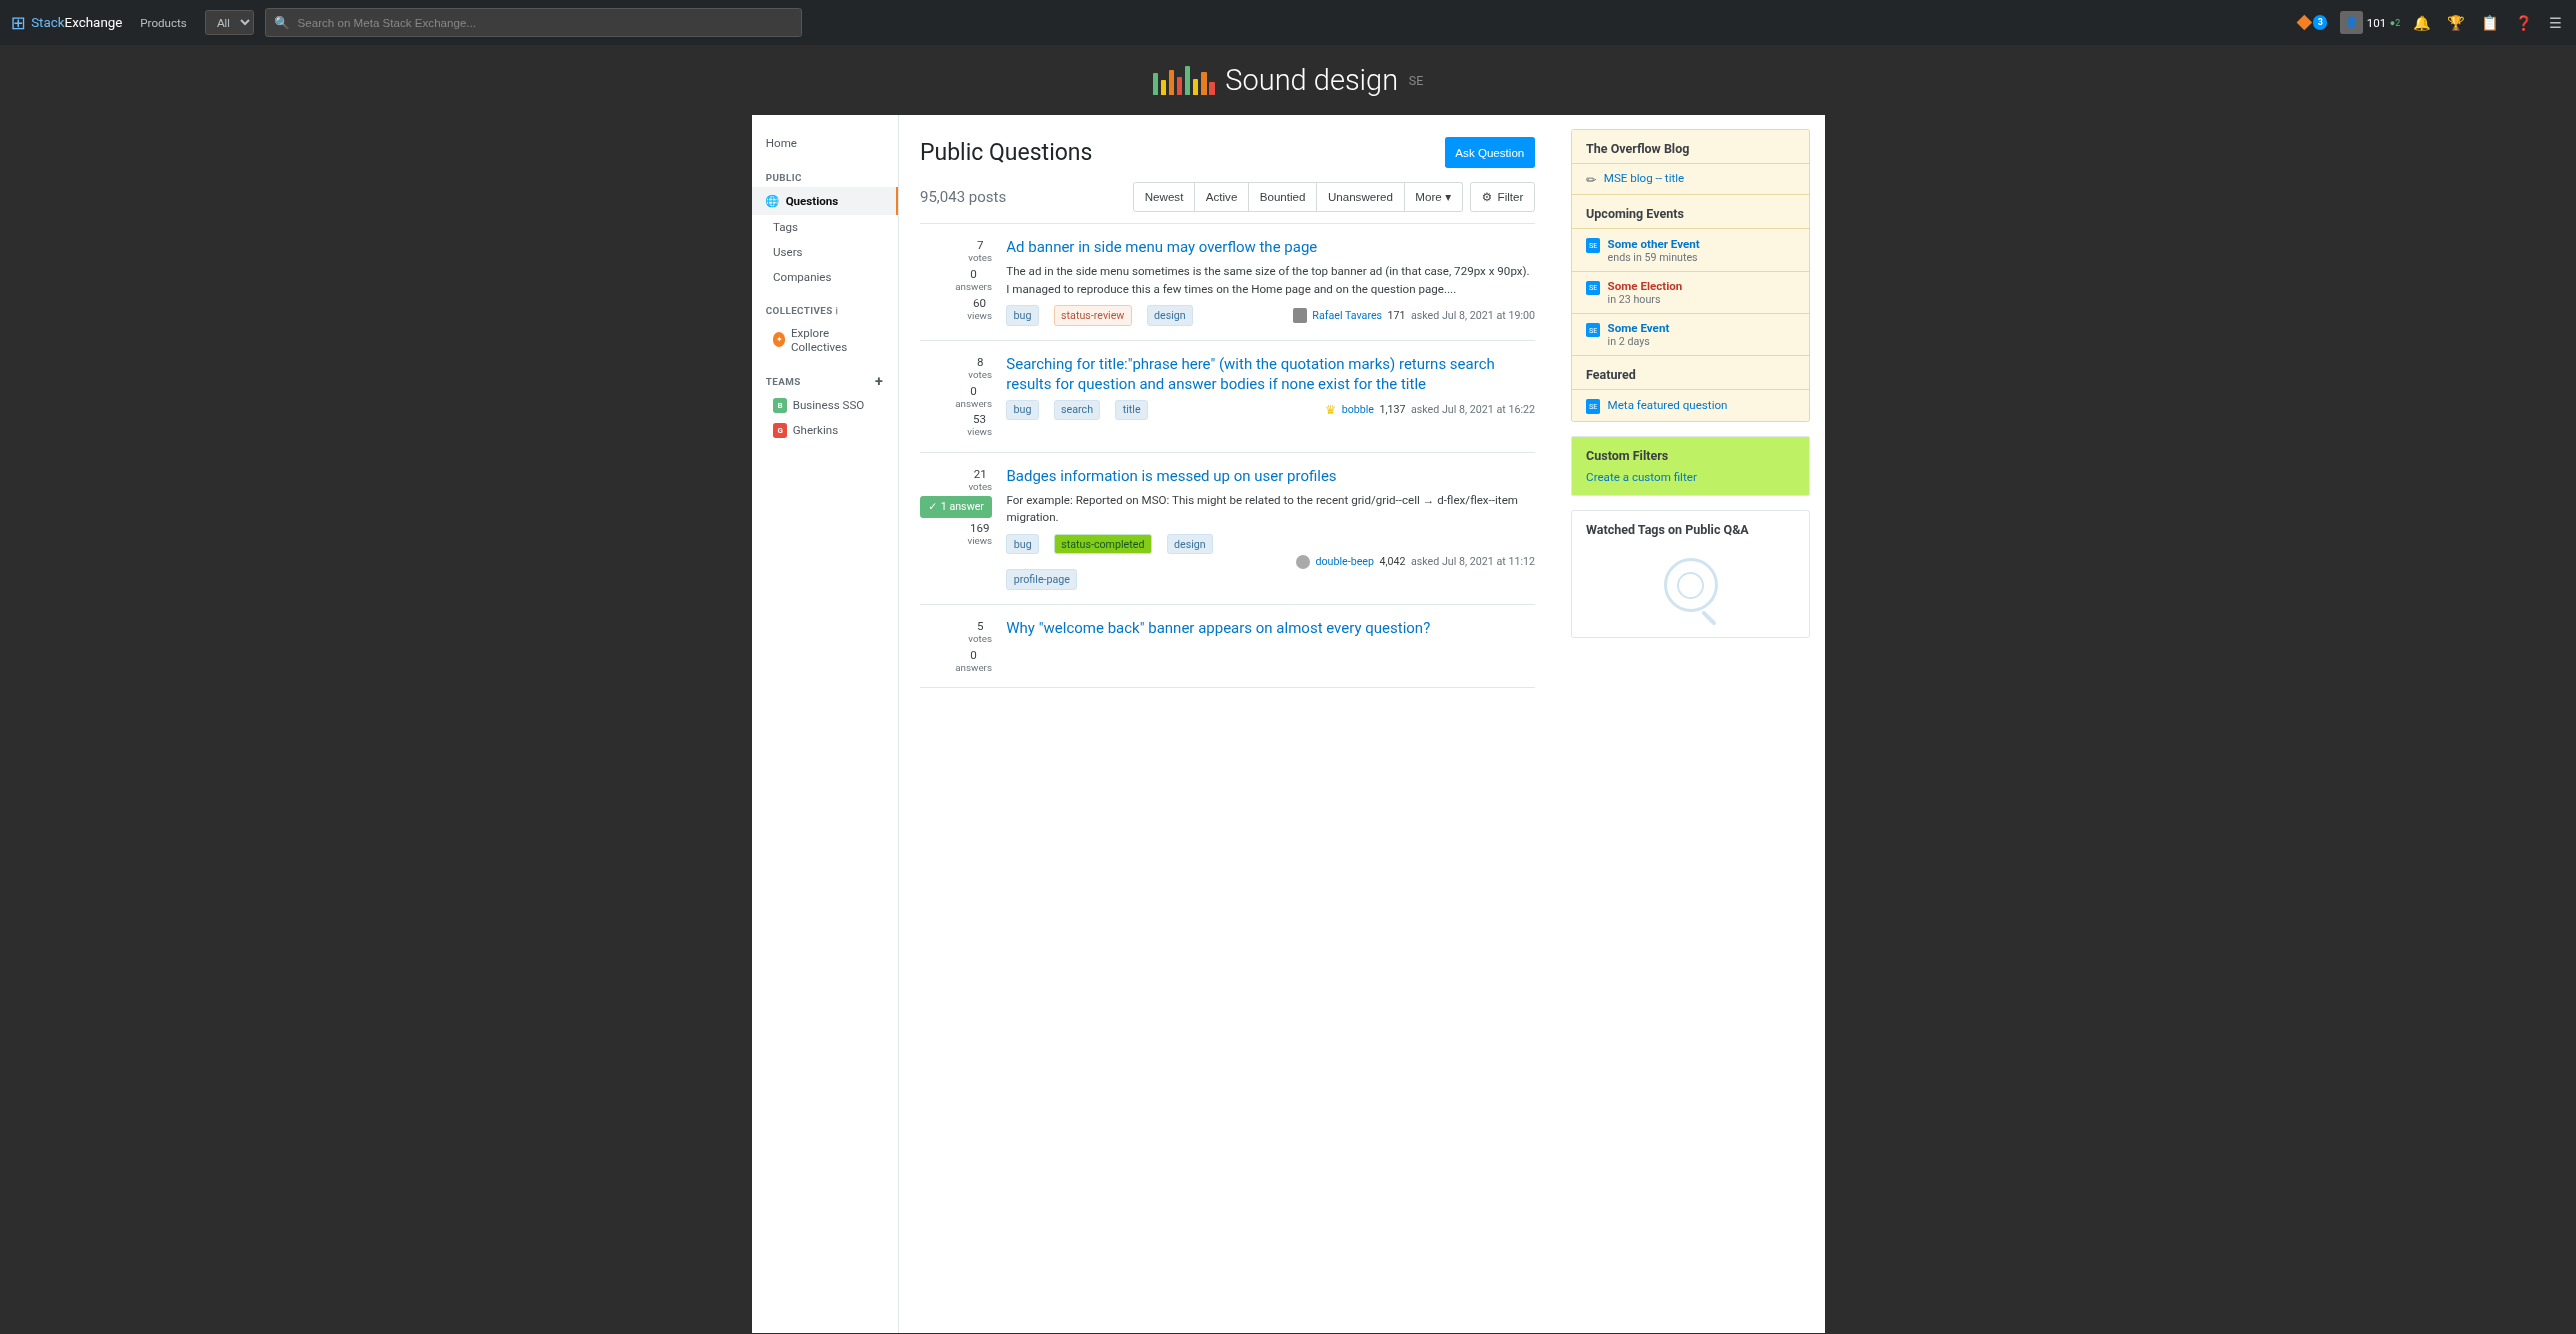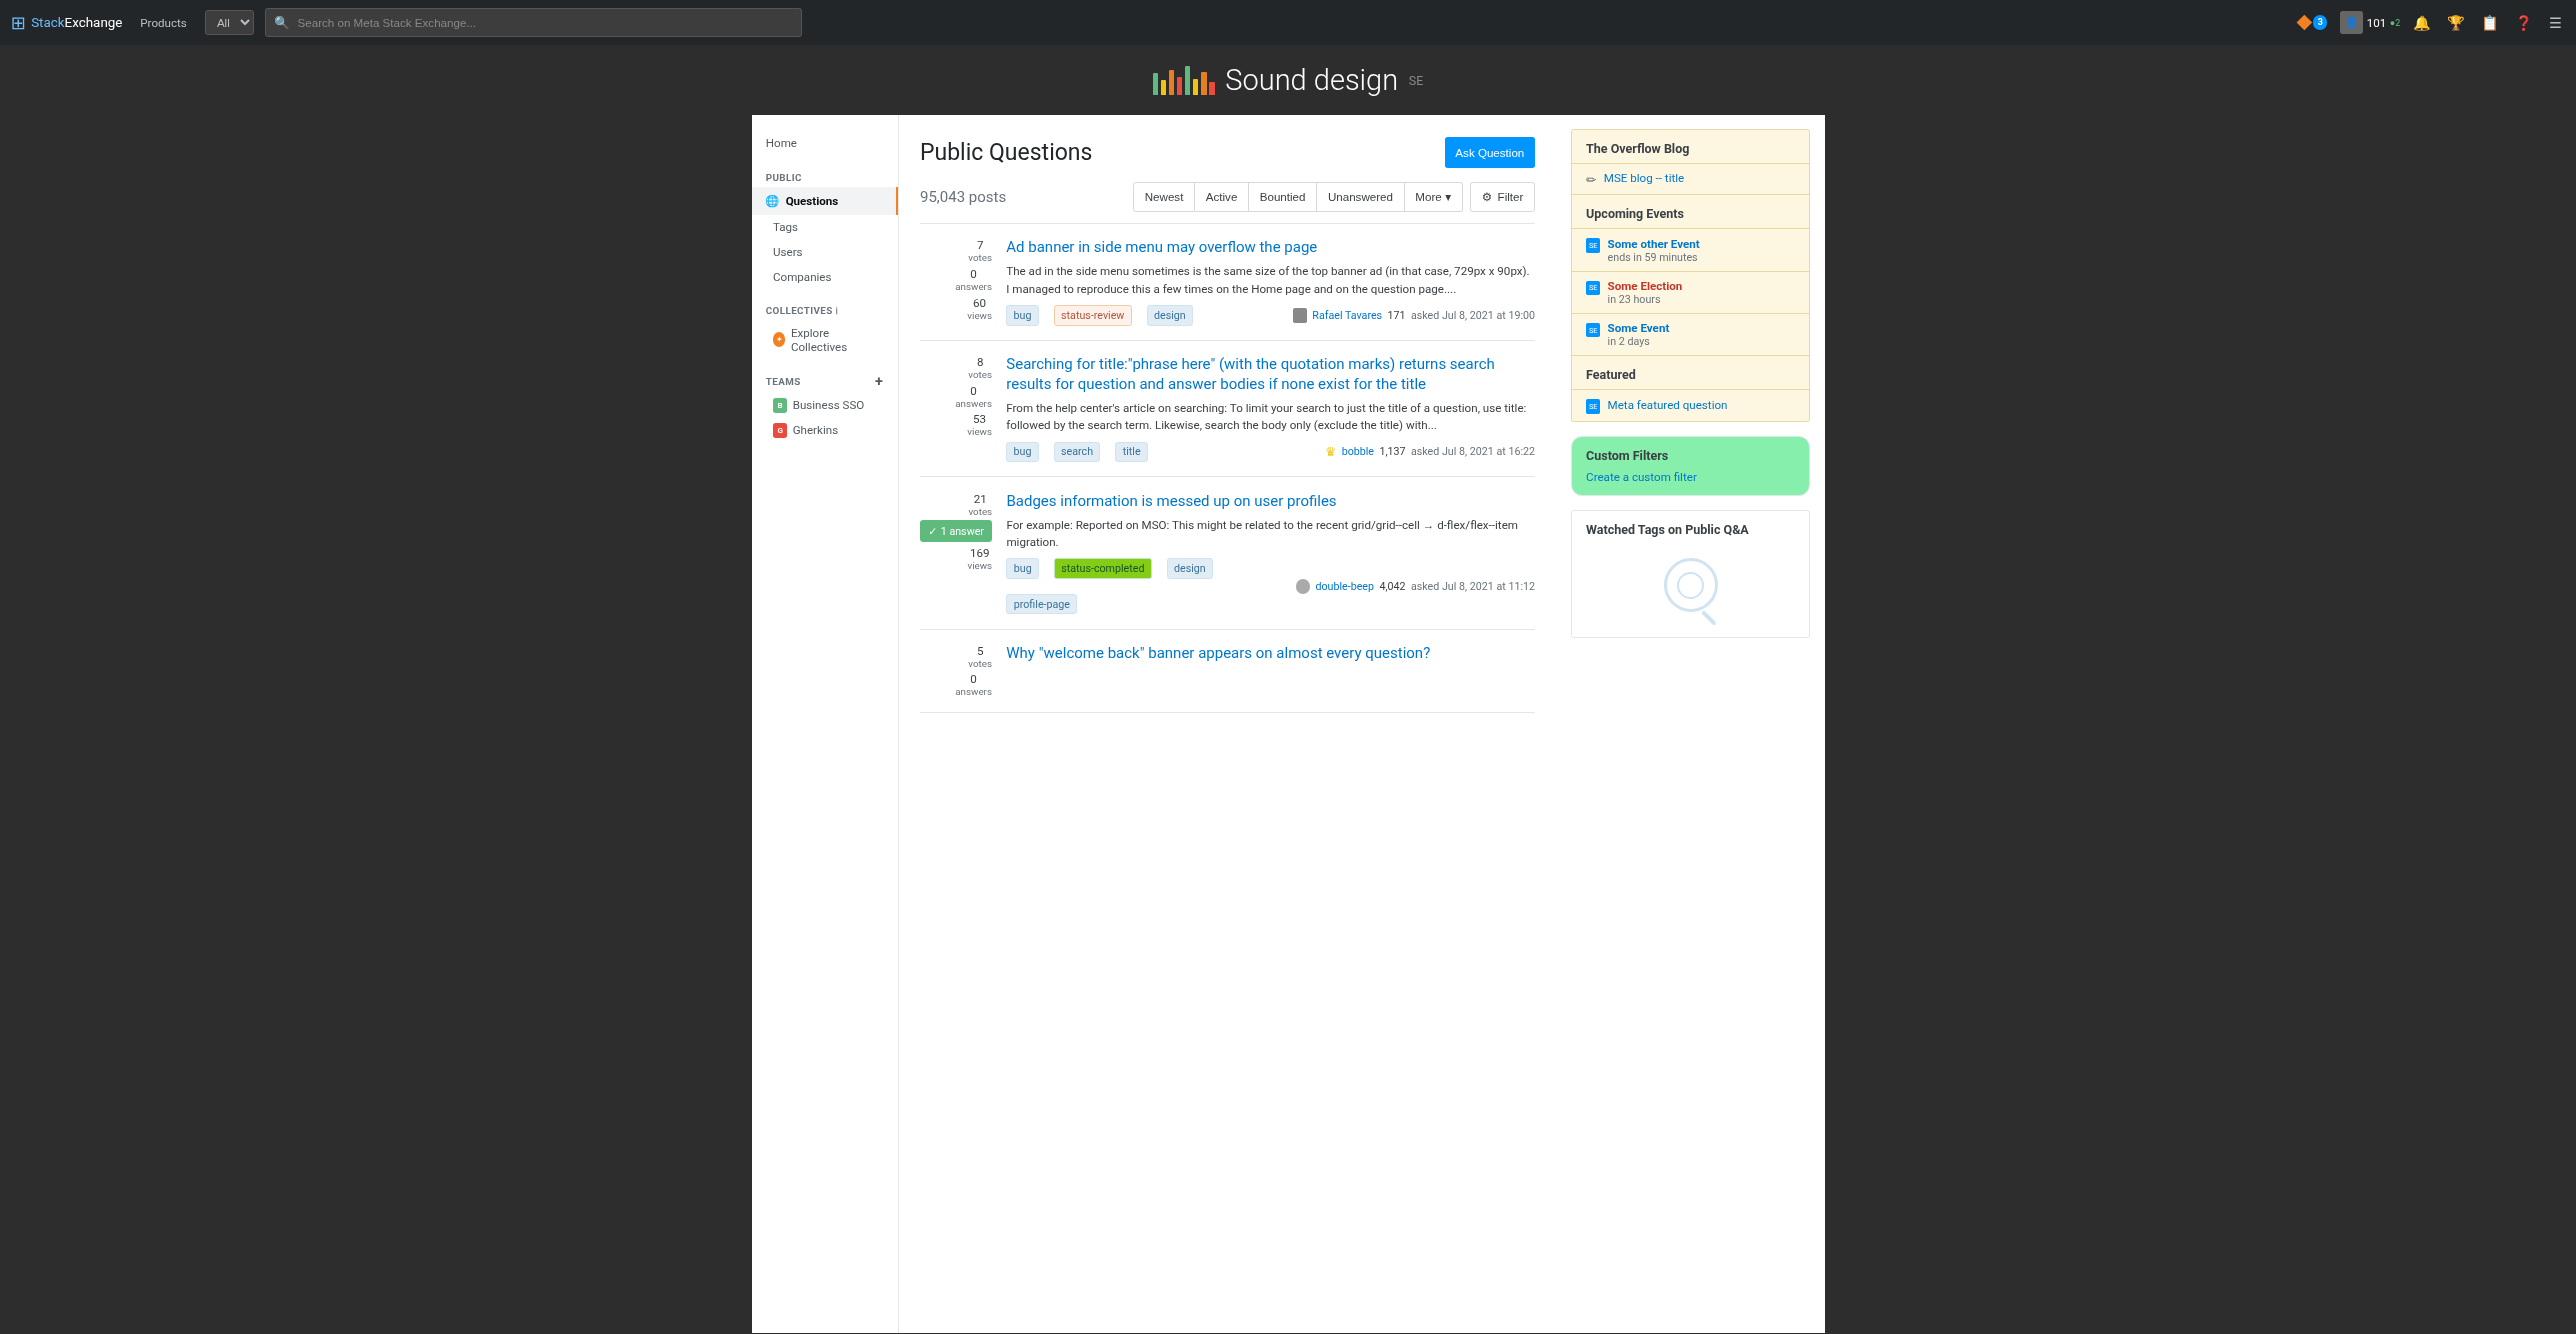--- a/index.html
+++ b/index.html
@@ -284,7 +284,6 @@
         </div>
         <div class="question-body">
           <div class="question-title">Searching for title:"phrase here" (with the quotation marks) returns search results for question and answer bodies if none exist for the title</div>
-          <div class="question-excerpt">From the help center's article on searching: To limit your search to just the title of a question, use title: followed by the search term. Likewise, search the body only (exclude the title) with...</div>
           <div class="tags-and-meta">
             <div class="tags">
               <span class="tag">bug</span>

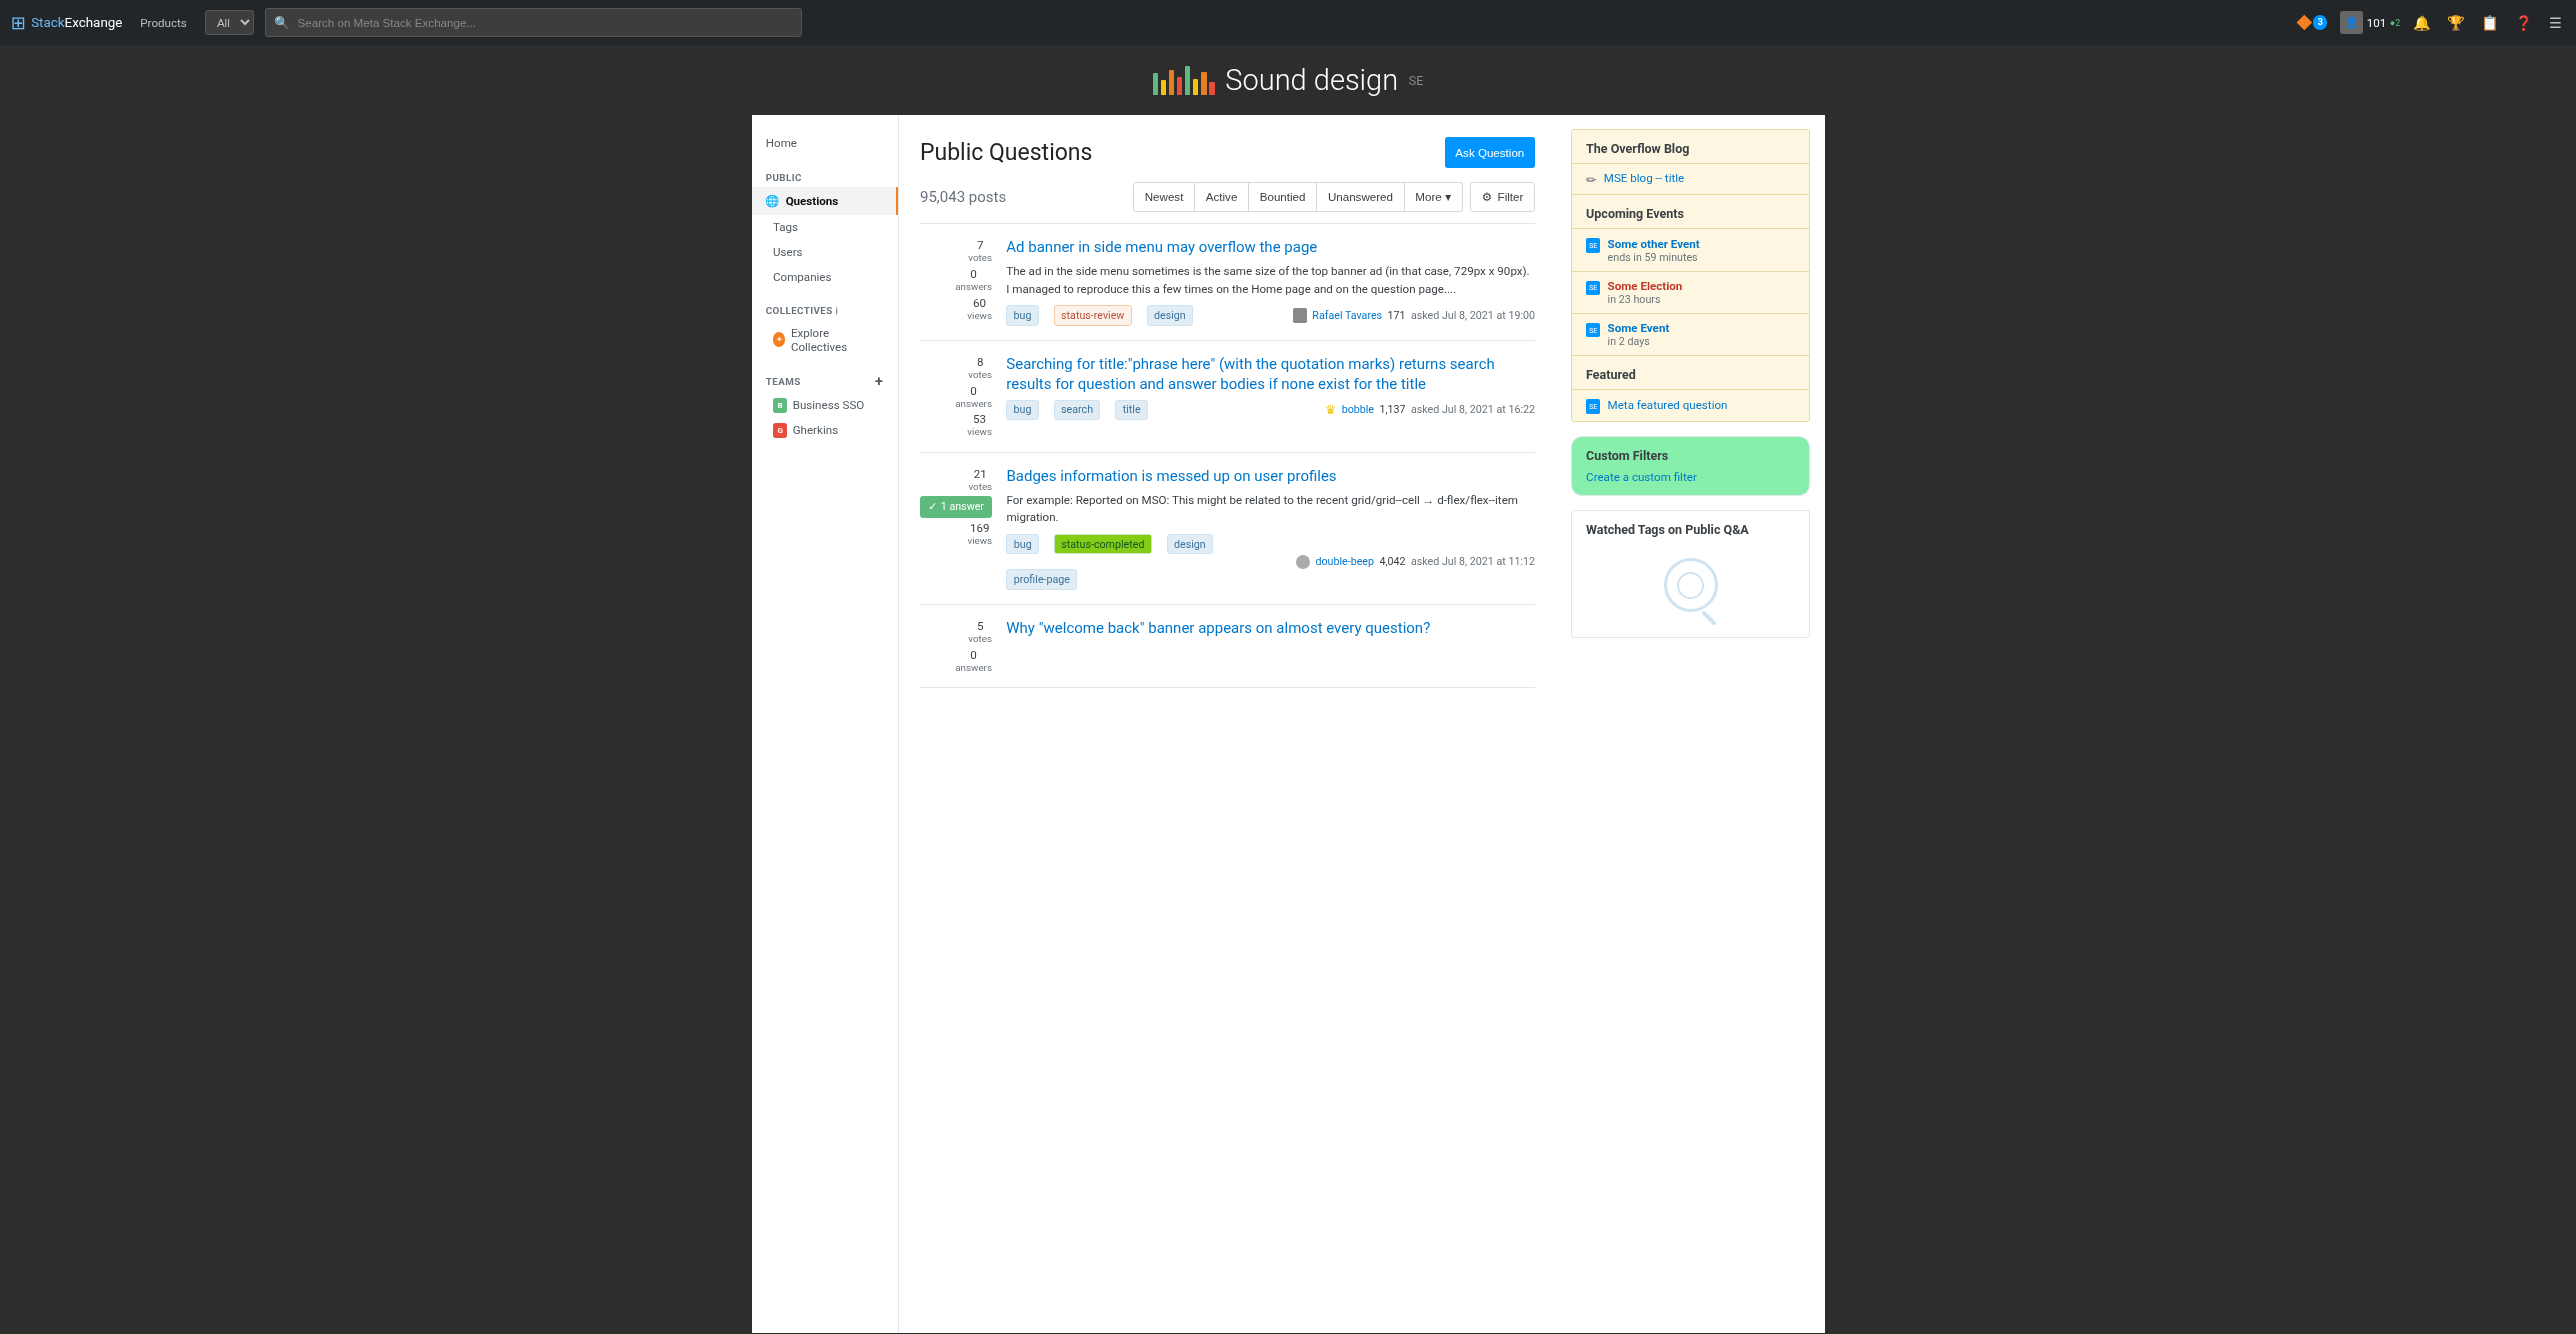--- a/index.html
+++ b/index.html
@@ -105,7 +105,7 @@
     .event-time { font-size: 10.7px; color: #6a737c; }
     .event-icon { width: 14.3px; height: 14.3px; border-radius: 1.8px; background: #0095ff; display: inline-flex; align-items: center; justify-content: center; color: #fff; font-size: 7.2px; flex-shrink: 0; margin-top: 1.8px; }
     .blog-title { color: #0077cc; cursor: pointer; font-size: 11.6px; }
-    .custom-filters-box { background: #86efac; border: 0.9px solid #e3e6e8; border-radius: 11px; padding: 10.7px 14.3px; margin-bottom: 14.3px; }
+    .custom-filters-box { background: #bef264; border: 0.9px solid #e3e6e8; border-radius: 2px; padding: 10.7px 14.3px; margin-bottom: 14.3px; }
     .cf-title { font-size: 12.5px; font-weight: bold; color: #3b4045; margin-bottom: 7.2px; }
     .cf-link { color: #0077cc; cursor: pointer; font-size: 11.6px; }
     .watched-tags-box { background: #fff; border: 0.9px solid #e3e6e8; border-radius: 2.7px; padding: 10.7px 14.3px; }

